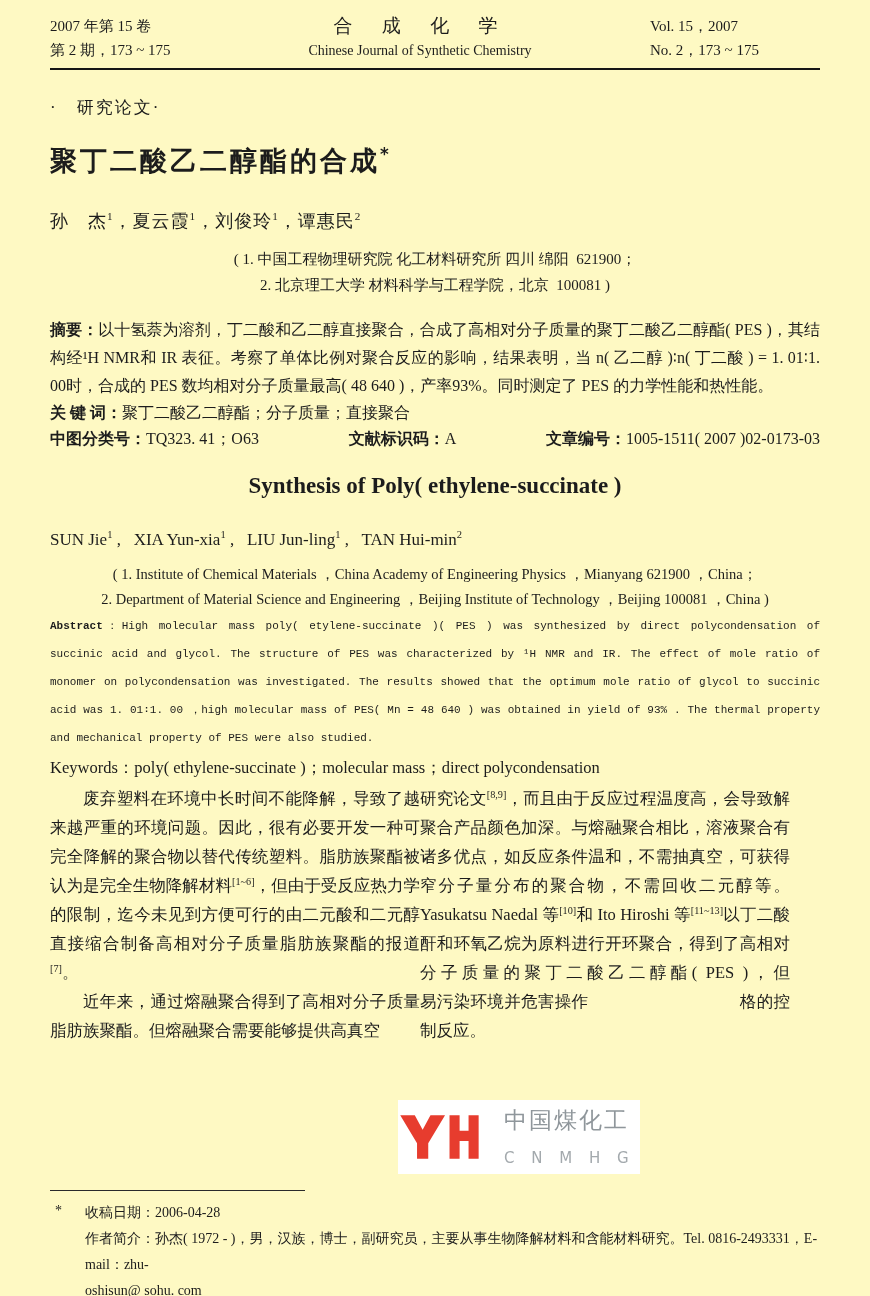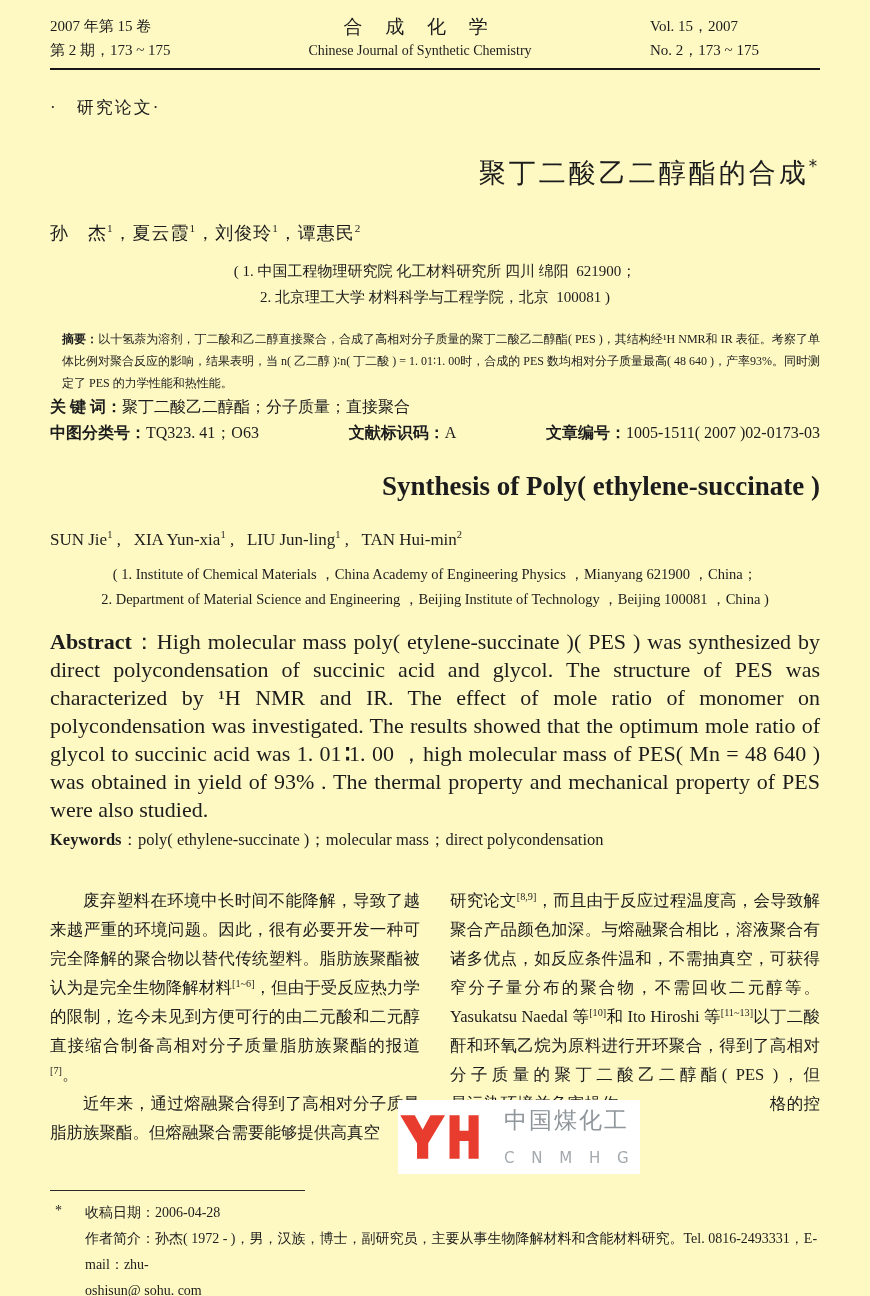--- a/index.html
+++ b/index.html
@@ -16,7 +16,7 @@
   .jh-left, .jh-right { width:200px; }
   .jh-right { text-align:left; padding-left:60px; box-sizing:border-box; width:230px; }
   .jh-center { text-align:center; flex:1; }
-  .jt-cn { font-size:19px; letter-spacing:9px; line-height:26px; }
+  .jt-cn { font-size:19px; letter-spacing:9px; line-height:26px;font-family:Liberation Mono, monospace; }
   .jt-en { font-size:14px; line-height:22px; }
   .header-rule { border-bottom:2.5px solid #161616; margin-top:6px; }
 

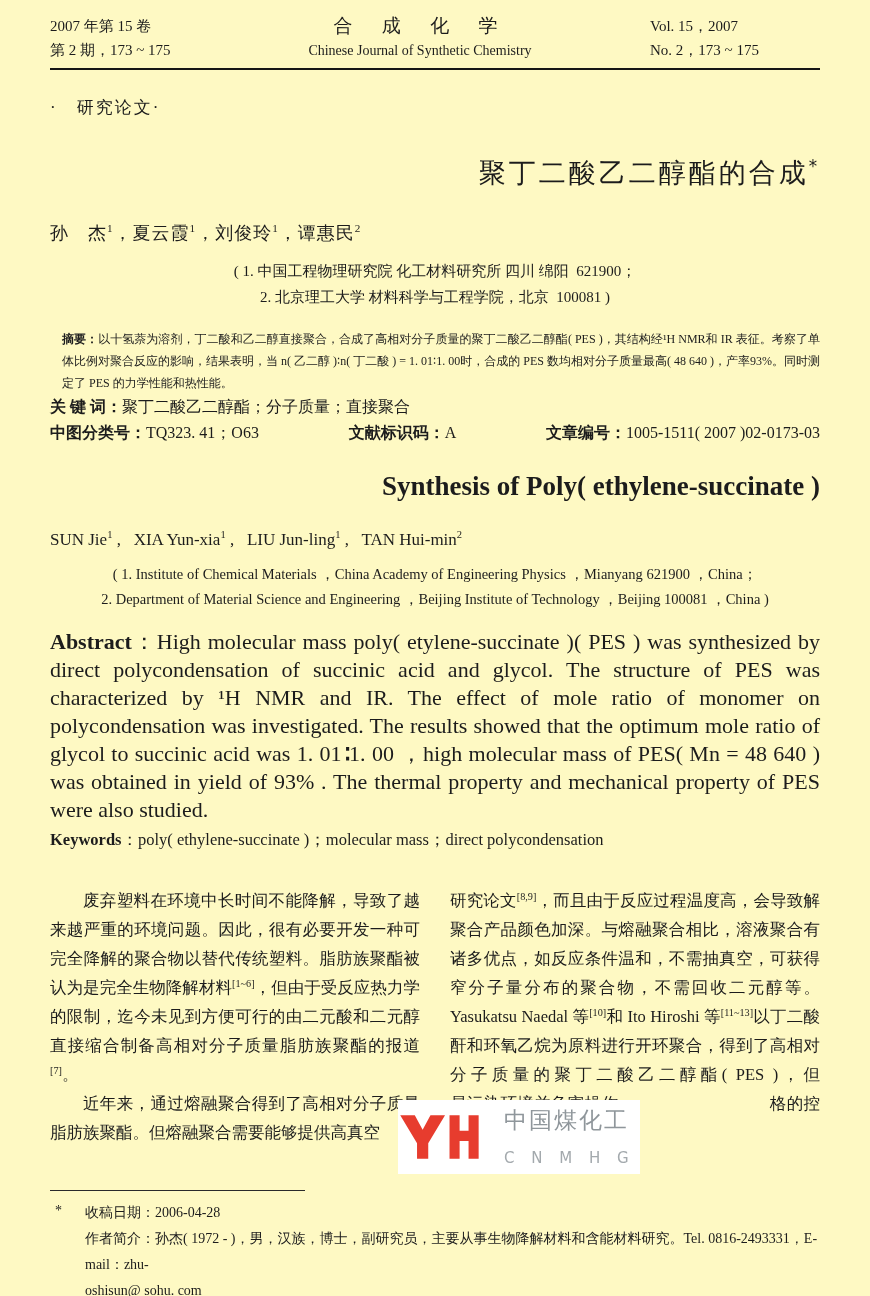--- a/index.html
+++ b/index.html
@@ -23,7 +23,7 @@
   .article-type { margin-top:26px; font-size:17px; letter-spacing:2px; }
 
   .title-cn {
-    margin:35px 0 0 0; text-align:right; font-size:27px; font-weight:normal;
+    margin:23px 0 0 0; text-align:left; font-size:27px; font-weight:bold;
     letter-spacing:3px; font-family:"DejaVu Sans","Liberation Sans",sans-serif; line-height:38px;
   }
   .authors-cn { margin-top:28px; font-size:18px; line-height:26px; letter-spacing:1px; }

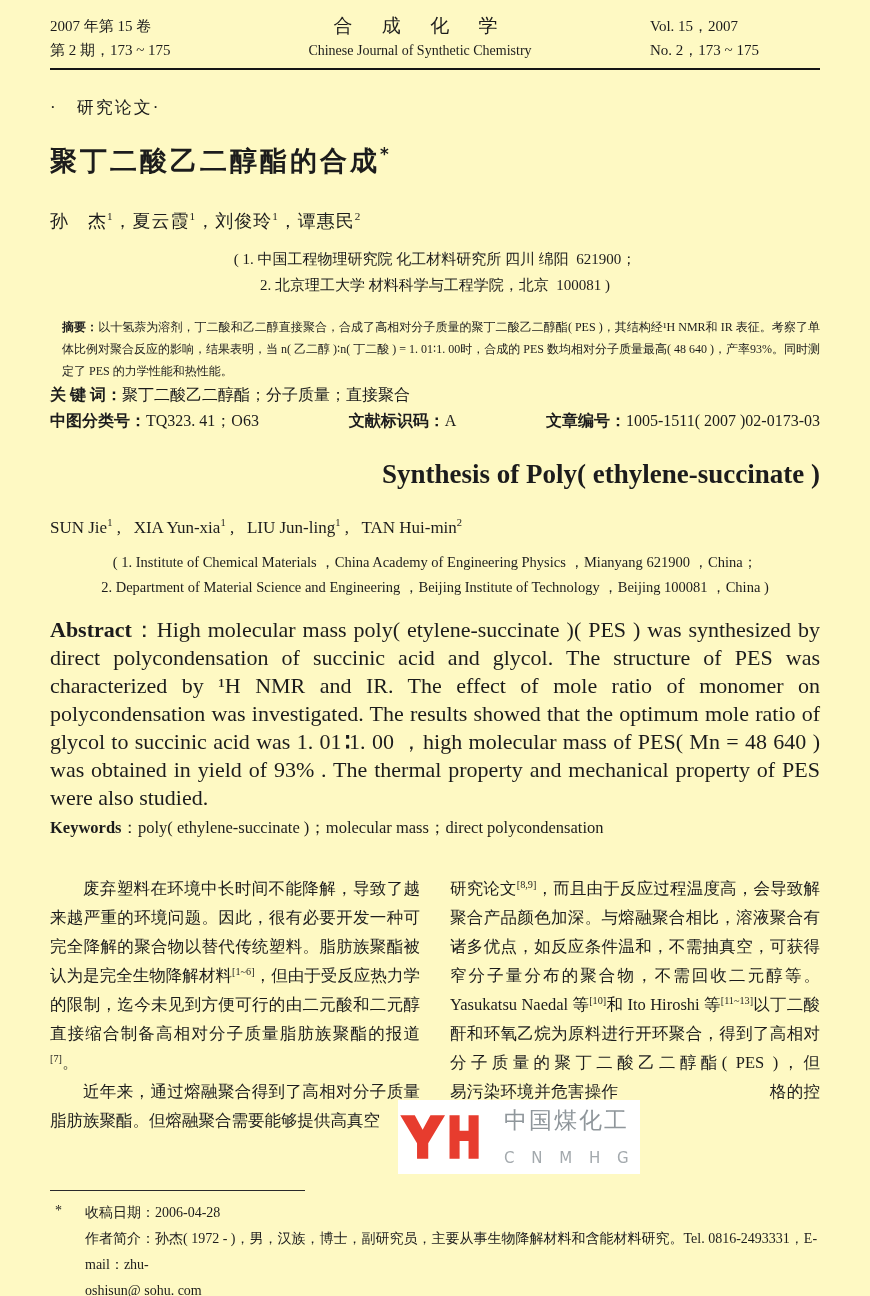--- a/index.html
+++ b/index.html
@@ -29,7 +29,7 @@
   .authors-cn { margin-top:28px; font-size:18px; line-height:26px; letter-spacing:1px; }
   .affil { margin-top:12px; text-align:center; font-size:15px; line-height:26px; }
 
-  .abstract-cn { margin-top:18px; font-size:12px; line-height:22px; text-align:justify;margin-left:12px; }
+  .abstract-cn { margin-top:18px; font-size:16px; line-height:28px; text-align:justify; }
   .keywords-cn { font-size:16px; line-height:26px; }
   .meta-row { display:flex; justify-content:space-between; font-size:16px; line-height:26px; }
 

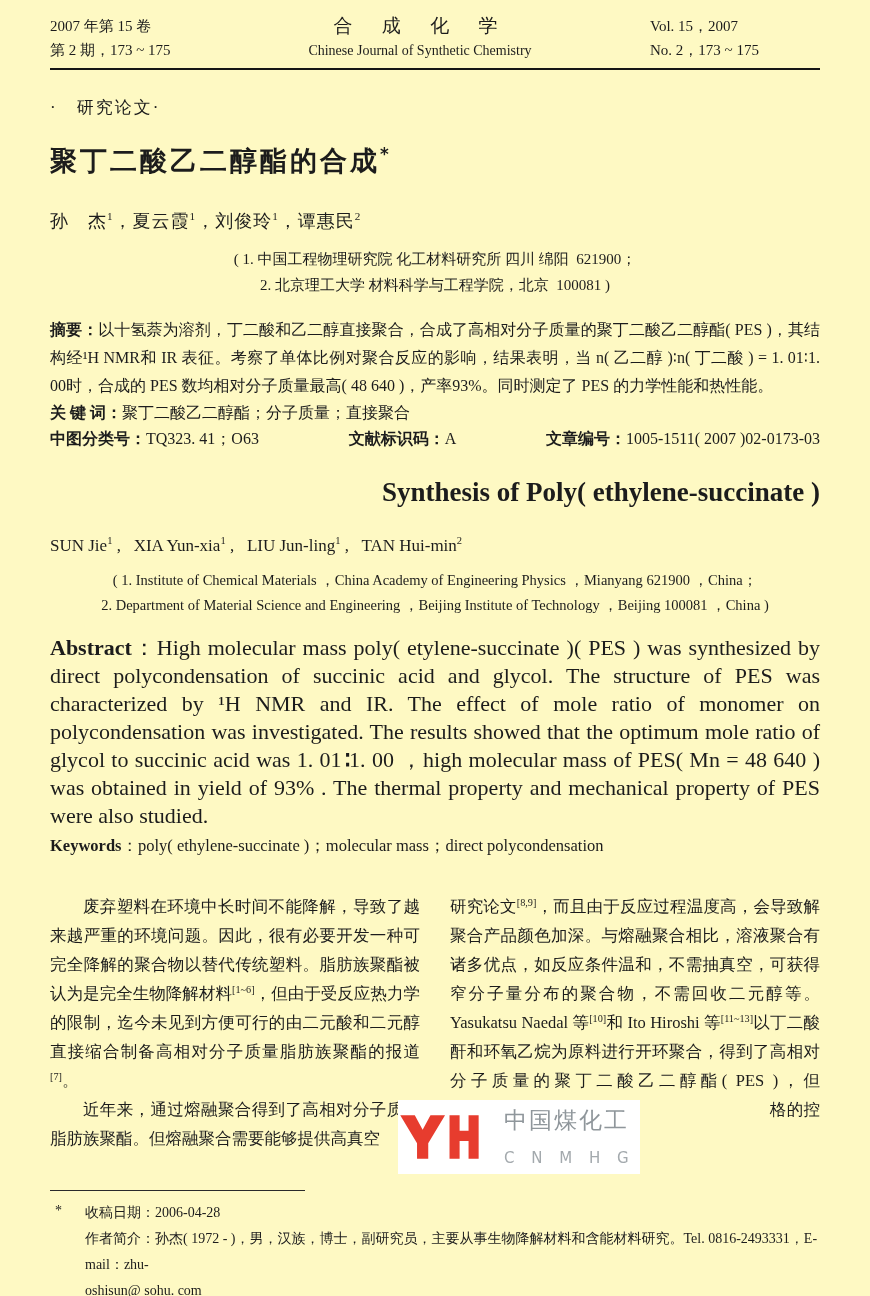--- a/index.html
+++ b/index.html
@@ -33,7 +33,7 @@
   .keywords-cn { font-size:16px; line-height:26px; }
   .meta-row { display:flex; justify-content:space-between; font-size:16px; line-height:26px; }
 
-  .title-en { margin:24px 0 0 0; text-align:right; font-size:27px; font-weight:bold; line-height:32px; }
+  .title-en { margin:18px 0 0 0; text-align:center; font-size:23px; font-weight:bold; line-height:32px; }
   .authors-en { margin-top:26px; font-size:17px; line-height:24px; }
   .affil-en { margin-top:10px; font-size:14.5px; line-height:25px; }
 

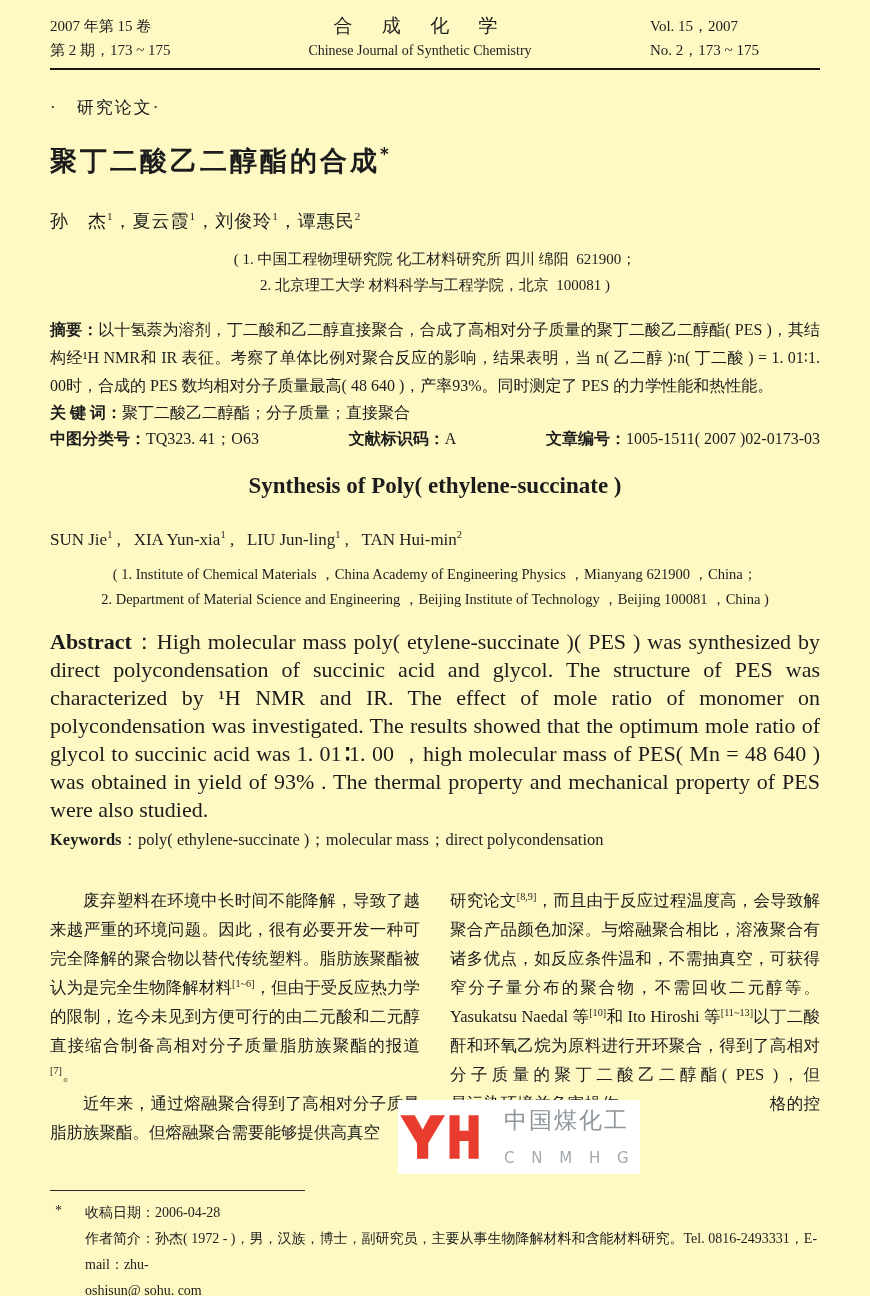--- a/index.html
+++ b/index.html
@@ -37,7 +37,7 @@
   .authors-en { margin-top:26px; font-size:17px; line-height:24px; }
   .affil-en { margin-top:10px; font-size:14.5px; line-height:25px; }
 
-  .abstract-en { margin-top:16px; font-size:22px; line-height:28px; text-align:justify; }
+  .abstract-en { font-size:11px; line-height:28px; text-align:justify;font-family:Liberation Mono, monospace; }
   .keywords-en { margin-top:2px; font-size:16.5px; line-height:28px; }
 
   .body-cols { display:flex; gap:30px; margin-top:32px; }

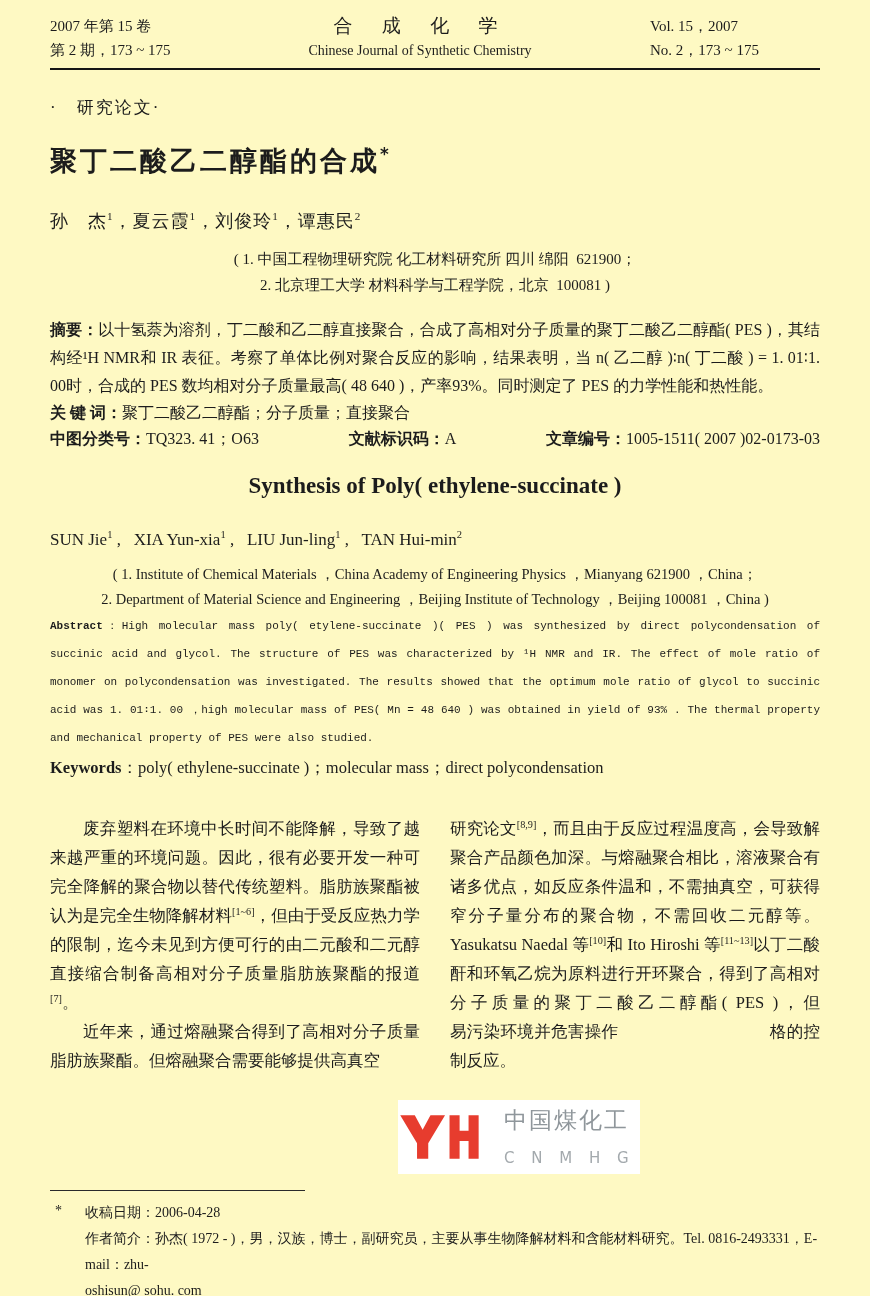--- a/index.html
+++ b/index.html
@@ -115,7 +115,7 @@
 
   <div class="abstract-en"><span style="font-weight: bold;">Abstract</span><span>：High molecular mass poly( etylene-succinate )( PES ) was synthesized by direct polycondensation of succinic acid and glycol.  The structure of PES was characterized by ¹H NMR and IR.  The effect of mole ratio of monomer on polycondensation was investigated.  The results showed that the optimum mole ratio of glycol to succinic acid was 1. 01∶1. 00 ，high molecular mass of PES( Mn = 48 640 ) was obtained in yield of 93% .  The thermal property and mechanical property of PES were also studied.</span></div>
 
-  <div class="keywords-en"><span style="font-weight: bold; text-align: center;">Keywords</span><span>：poly( ethylene-succinate )；molecular mass；direct polycondensation</span></div>
+  <div class="keywords-en"><span style="font-weight: normal; text-align: center;">Keywords</span><span>：poly( ethylene-succinate )；molecular mass；direct polycondensation</span></div>
 
   <div class="body-cols">
     <div class="col">

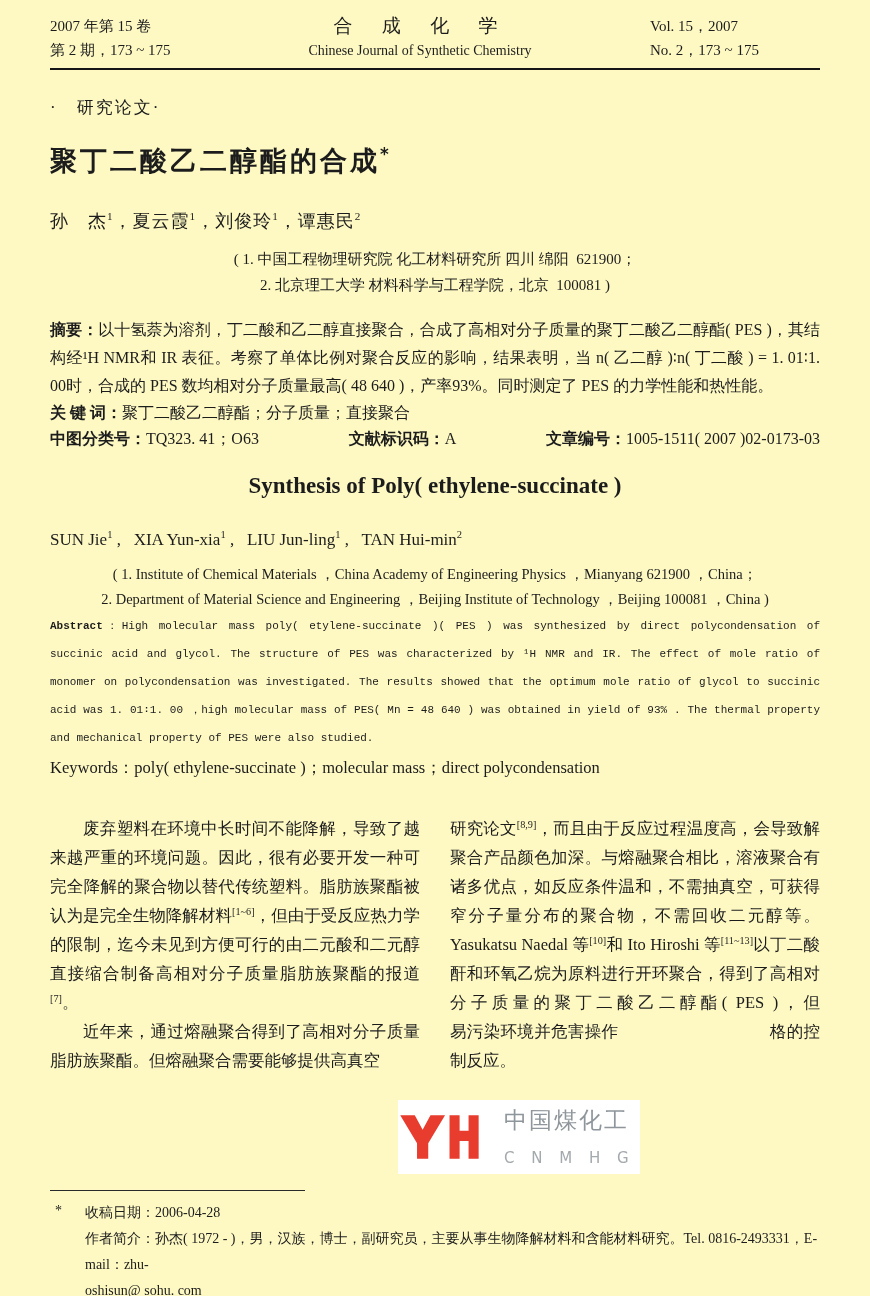--- a/index.html
+++ b/index.html
@@ -40,7 +40,7 @@
   .abstract-en { font-size:11px; line-height:28px; text-align:justify;font-family:Liberation Mono, monospace; }
   .keywords-en { margin-top:2px; font-size:16.5px; line-height:28px; }
 
-  .body-cols { display:flex; gap:30px; margin-top:32px; }
+  .body-cols { display:flex; margin-top:2px; }
   .col { width:370px; font-size:16.5px; line-height:29px; text-align:justify; }
   .col p { margin:0; }
   .col p.indent { text-indent:2em; }

